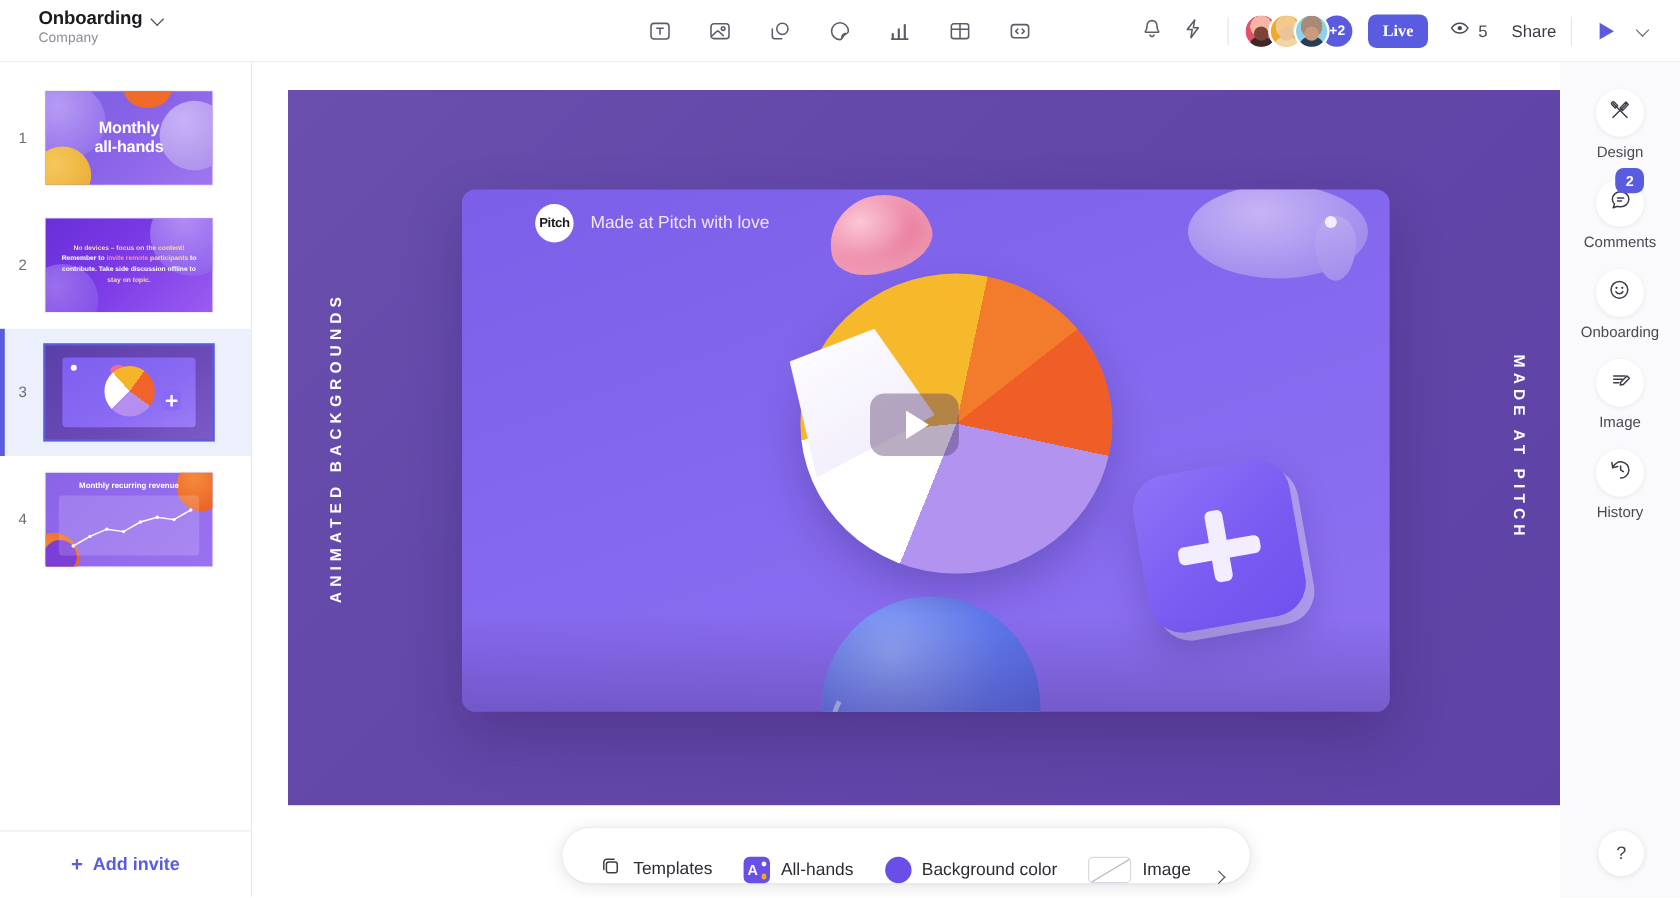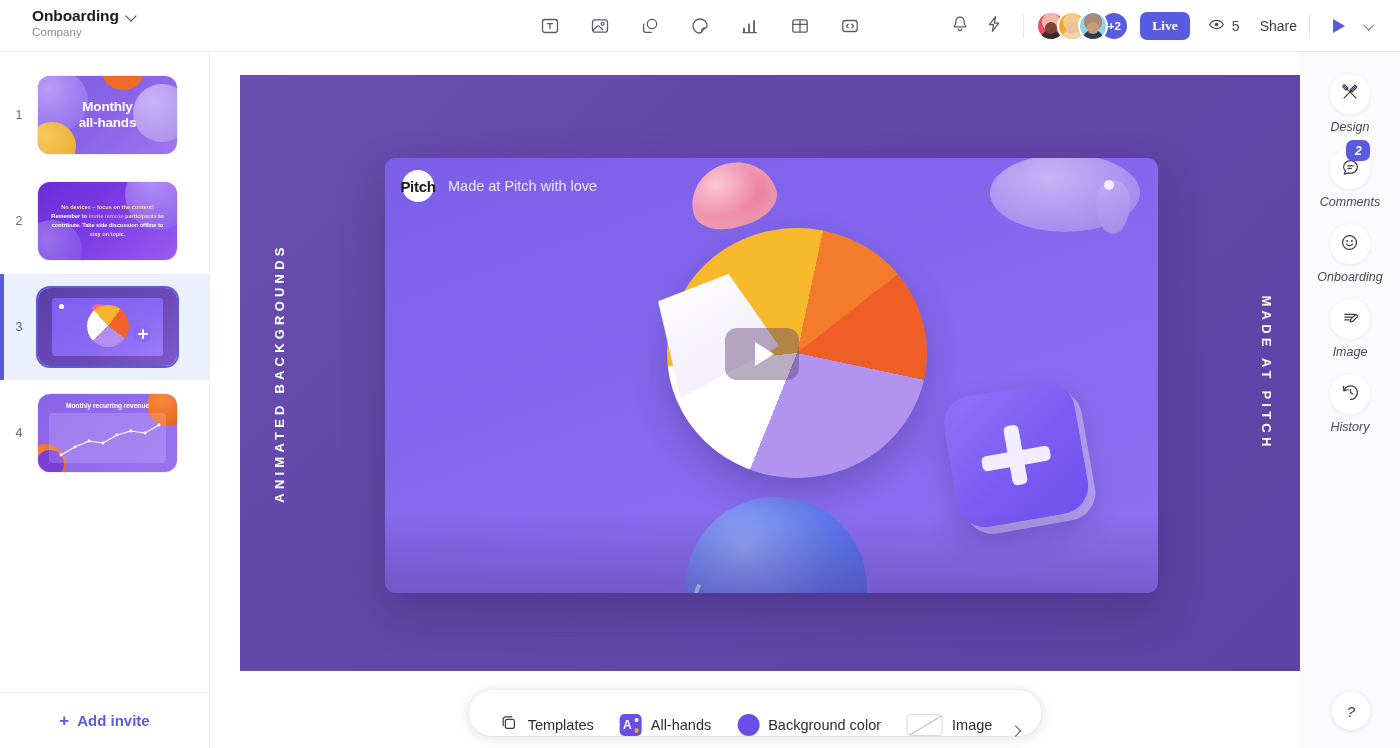--- a/index.html
+++ b/index.html
@@ -117,7 +117,7 @@
     width: 38px; text-align: center; font-size: 12.5px; color: #6b6b78;
   }
   .thumb {
-    width: 139px; height: 78px; border-radius: 12px; position: relative; overflow: hidden;
+    width: 139px; height: 78px; border-radius: 0; position: relative; overflow: hidden;
     box-shadow: 0 0 0 1px rgba(0,0,0,.06);
   }
   .slide-row.selected .thumb { box-shadow: 0 0 0 2px #5a5ce0; }

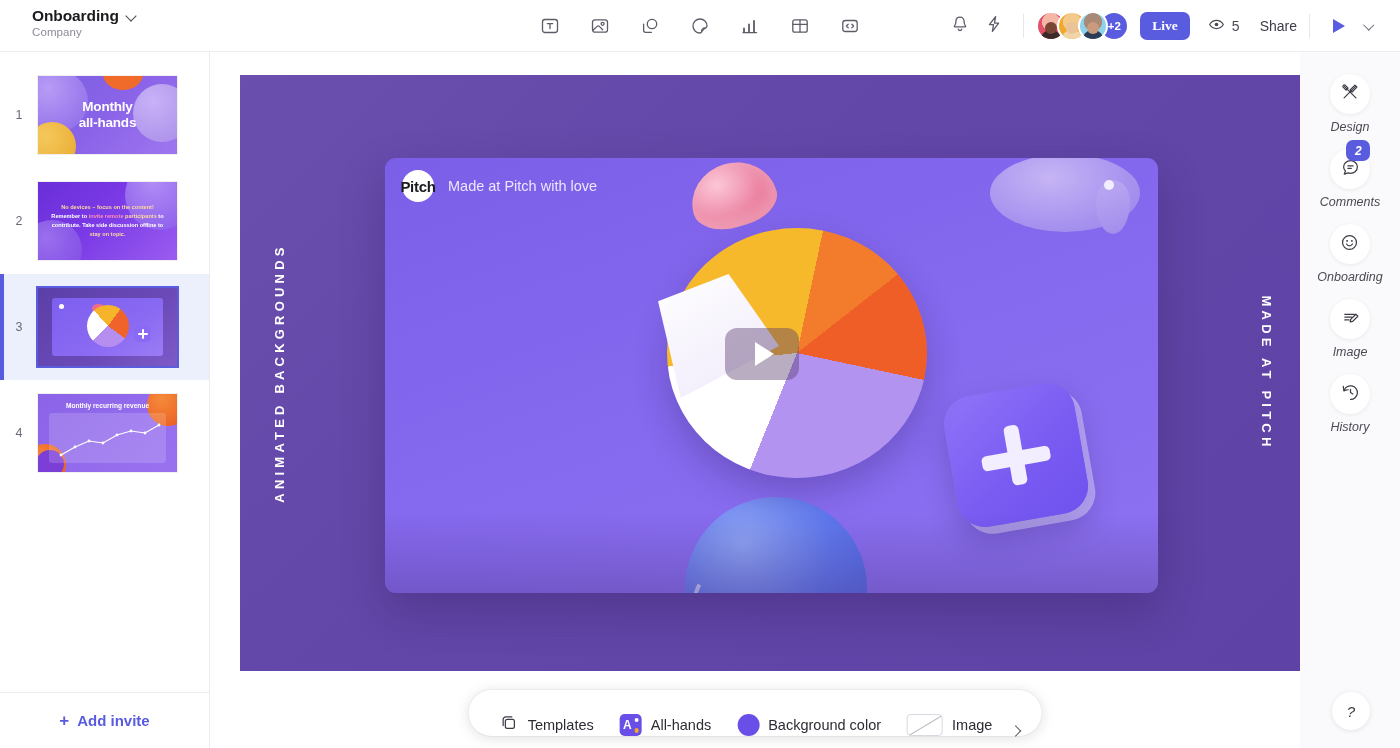--- a/index.html
+++ b/index.html
@@ -346,7 +346,6 @@
     position: absolute; right: 0; top: 52px; width: 100px; height: 696px;
     background: #fafafc; display: flex; flex-direction: column; align-items: center;
     padding-top: 22px;
-    font-style: italic;
   }
   .rail-item { display: flex; flex-direction: column; align-items: center; margin-bottom: 15px; cursor: pointer; position: relative; }
   .rail-circle {

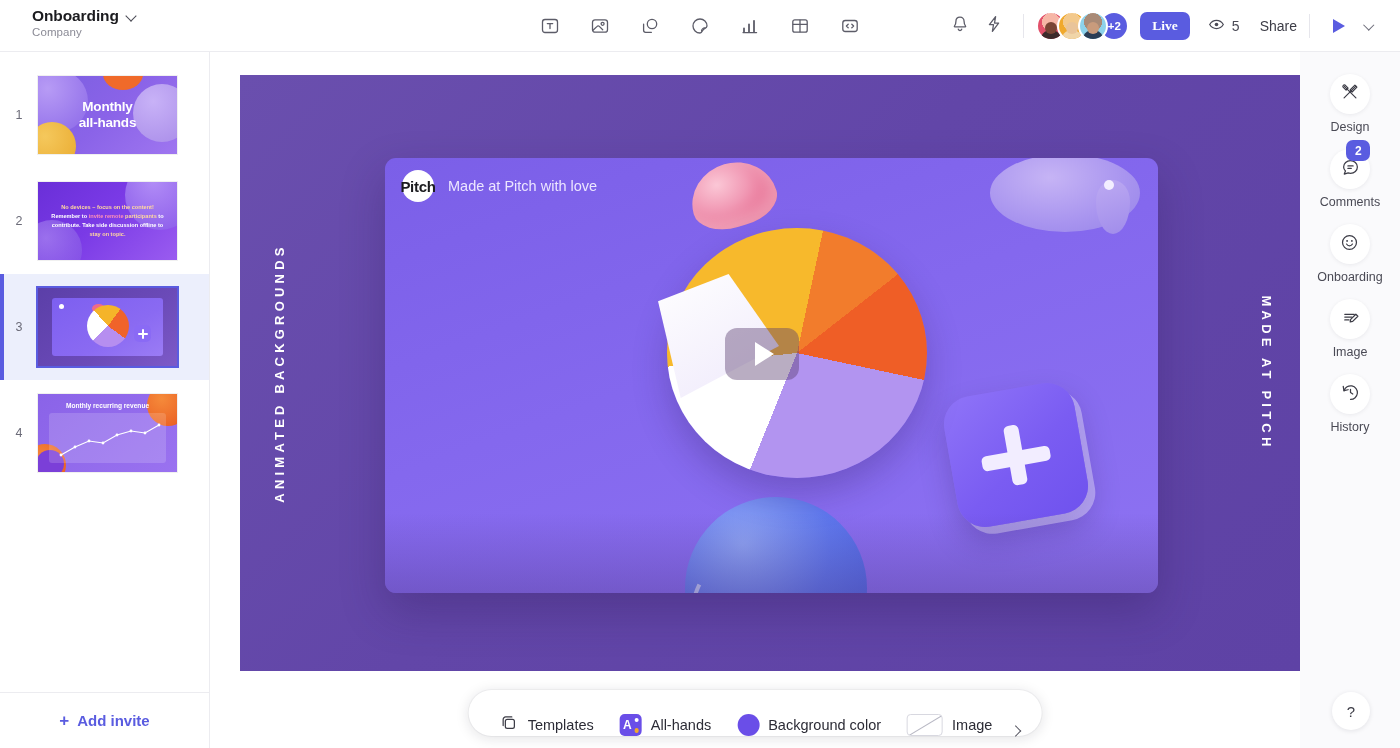--- a/index.html
+++ b/index.html
@@ -222,7 +222,7 @@
   .pitch-logo {
     width: 32px; height: 32px; border-radius: 50%; background: #fff;
     display: flex; align-items: center; justify-content: center;
-    font-size: 15px; font-weight: bold; color: #1b1b1f; letter-spacing: -.3px;
+    font-size: 11px; font-weight: bold; color: #1b1b1f; letter-spacing: -.3px; margin-left: 44px;
   }
   .card-caption { color: #ece6ff; font-size: 14.5px; }
 

